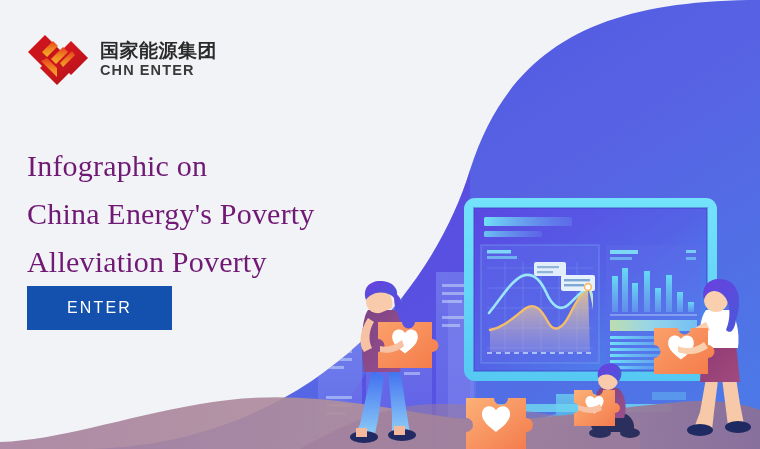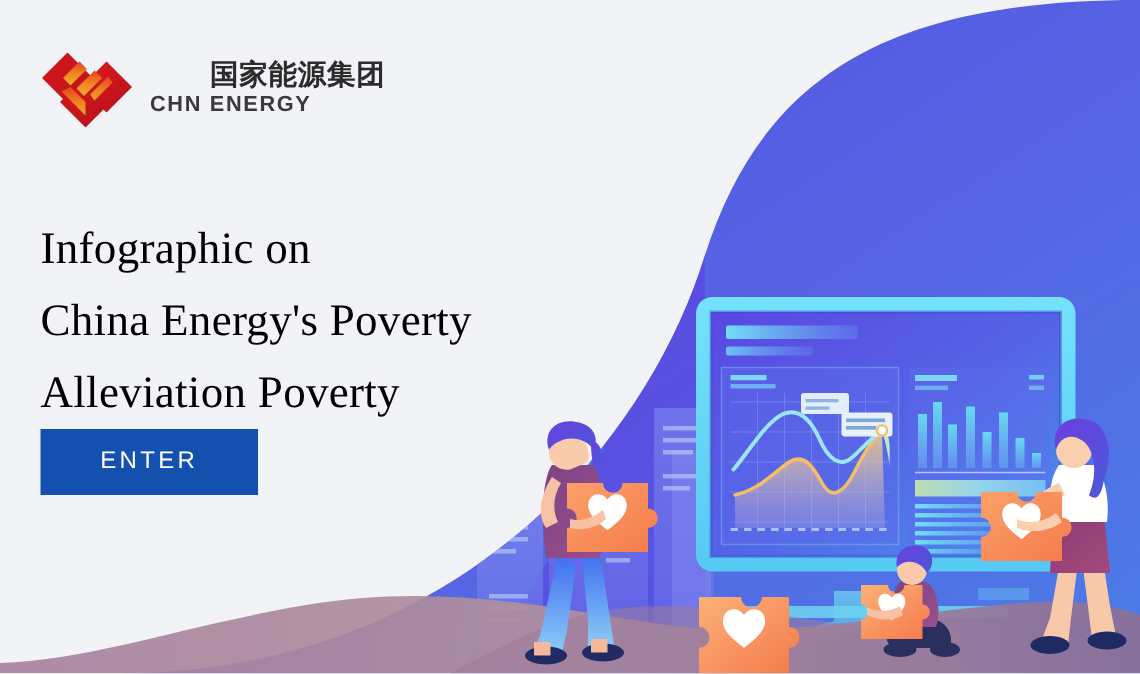--- a/index.html
+++ b/index.html
@@ -44,7 +44,6 @@
     letter-spacing: 0.5px;
     line-height: 1.05;
     white-space: nowrap;
-    margin-left: 40px;
   }
   .brand-en {
     font-family: "Liberation Sans", sans-serif;

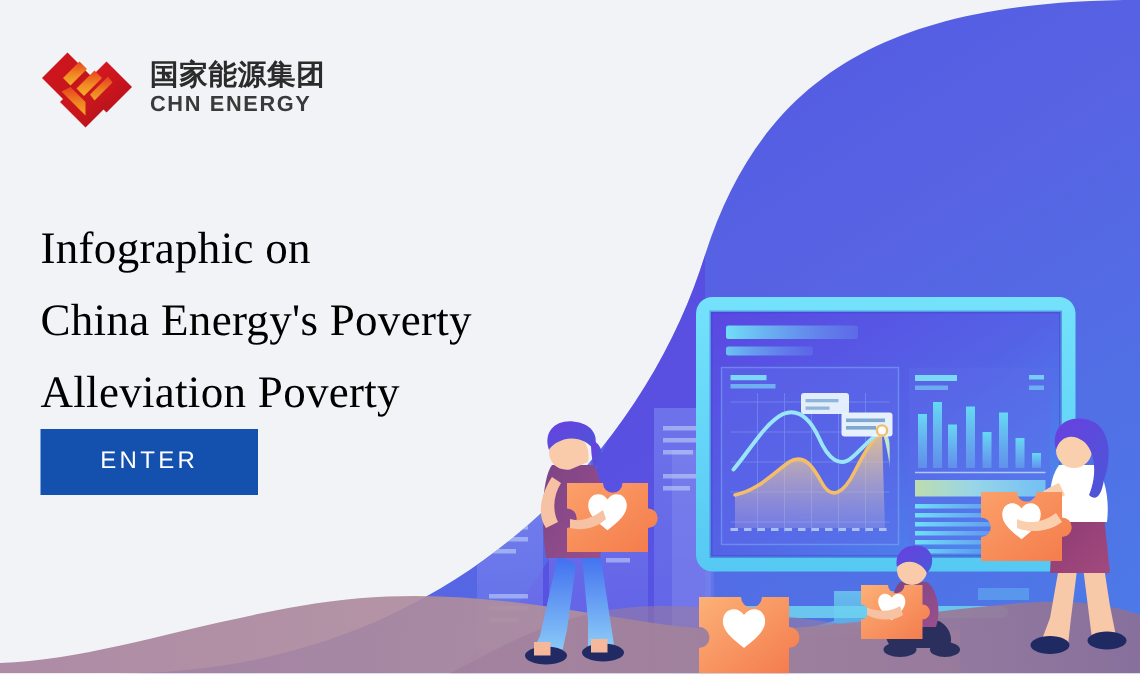--- a/index.html
+++ b/index.html
@@ -430,7 +430,7 @@
     </svg>
     <div class="brand-words">
       <div class="brand-cn">国家能源集团</div>
-      <div class="brand-en">CHN ENERGY</div>
+      <div class="brand-en">CHN ENTER</div>
     </div>
   </div>
 

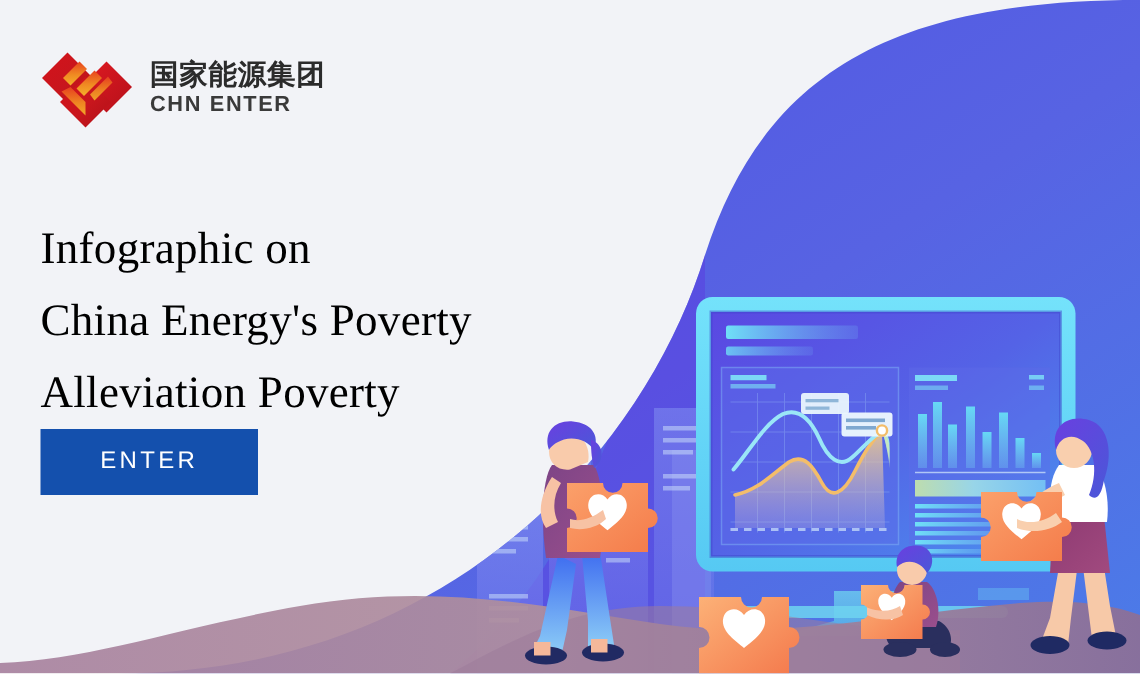--- a/index.html
+++ b/index.html
@@ -64,7 +64,7 @@
     font-family: "Liberation Serif", "DejaVu Serif", serif;
     font-size: 30px;
     font-weight: 400;
-    color: #000000;
+    color: #701a75;
     line-height: 48px;
     letter-spacing: 0.2px;
     white-space: nowrap;

